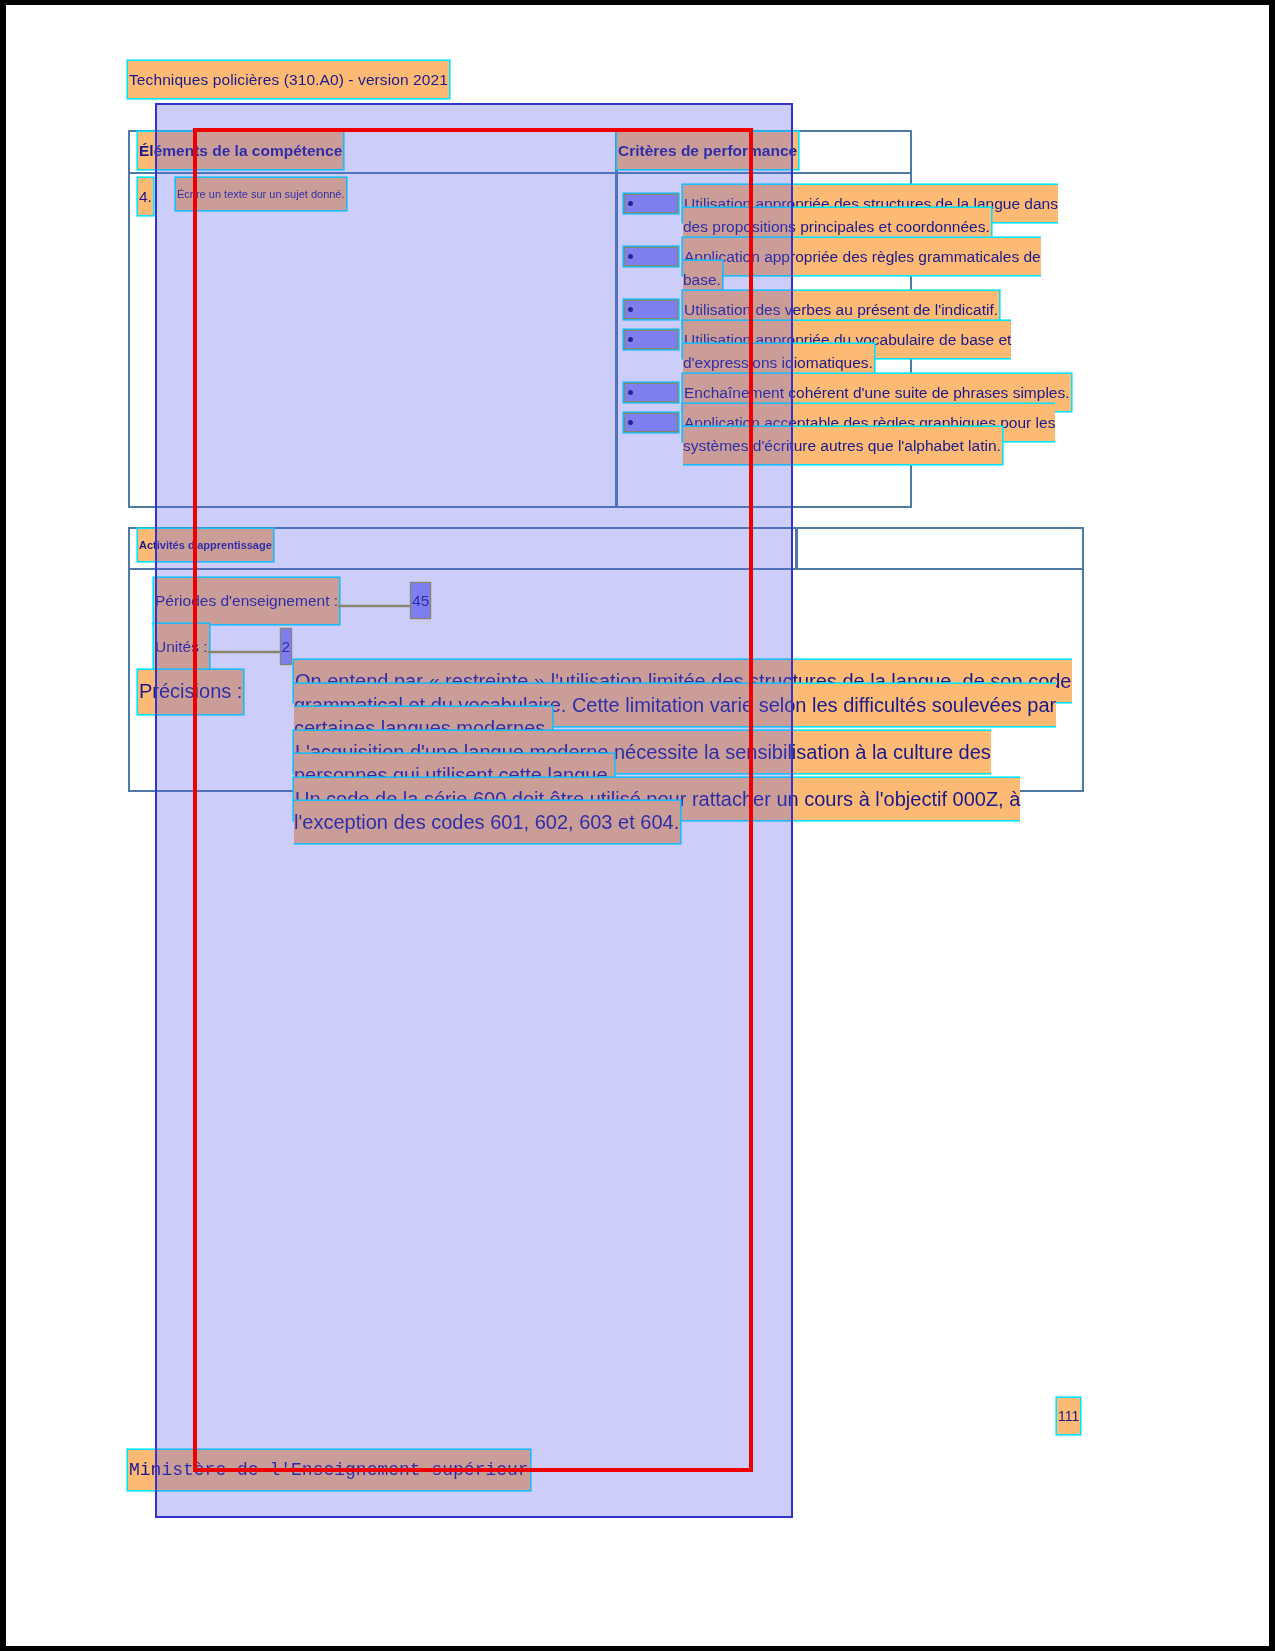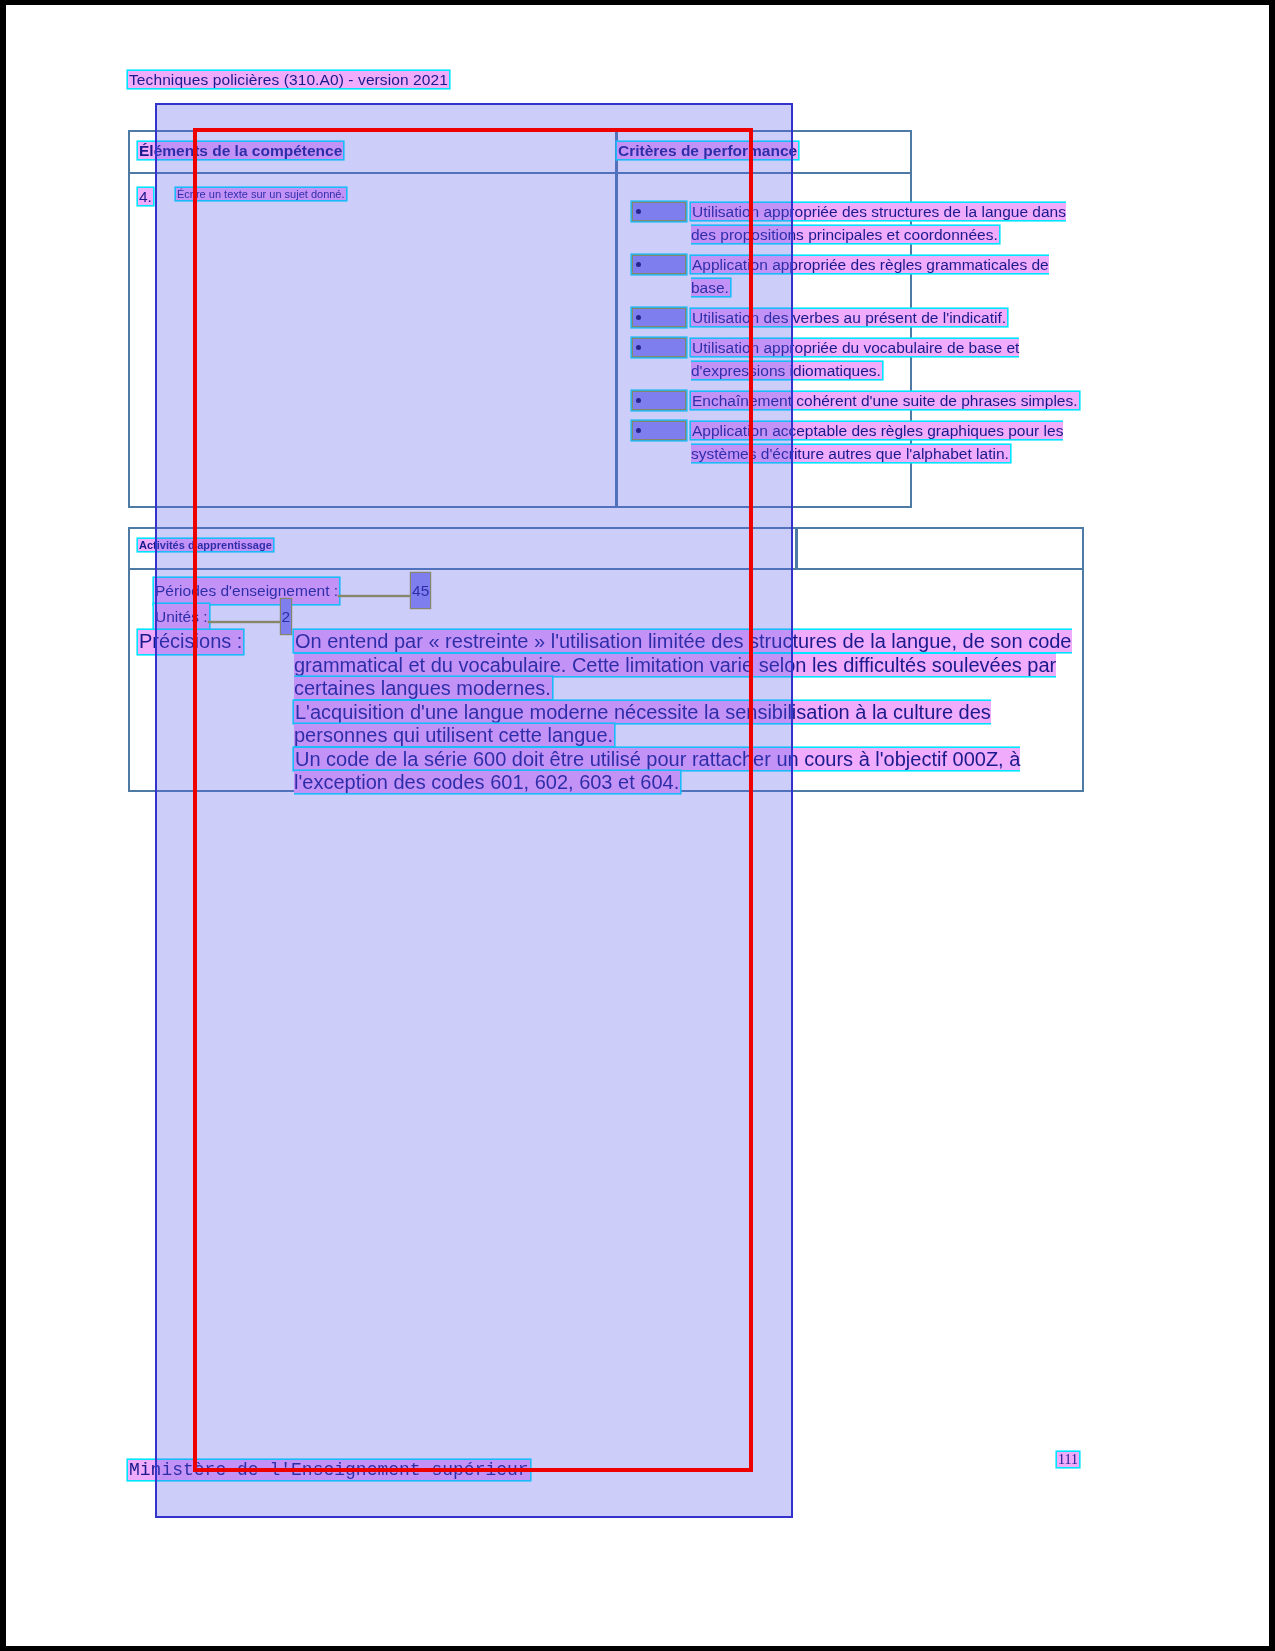--- a/index.html
+++ b/index.html
@@ -81,9 +81,9 @@
 
   
   .hl {
-    background: #f0abfc;
+    background: #fdba74;
     box-shadow: 0 0 0 1.6px #00e5ff;
-    padding: 0 1px;
+    padding: 10px 1px;
   }
   .wb {
     box-shadow: 0 0 0 1.2px #9a9a33;

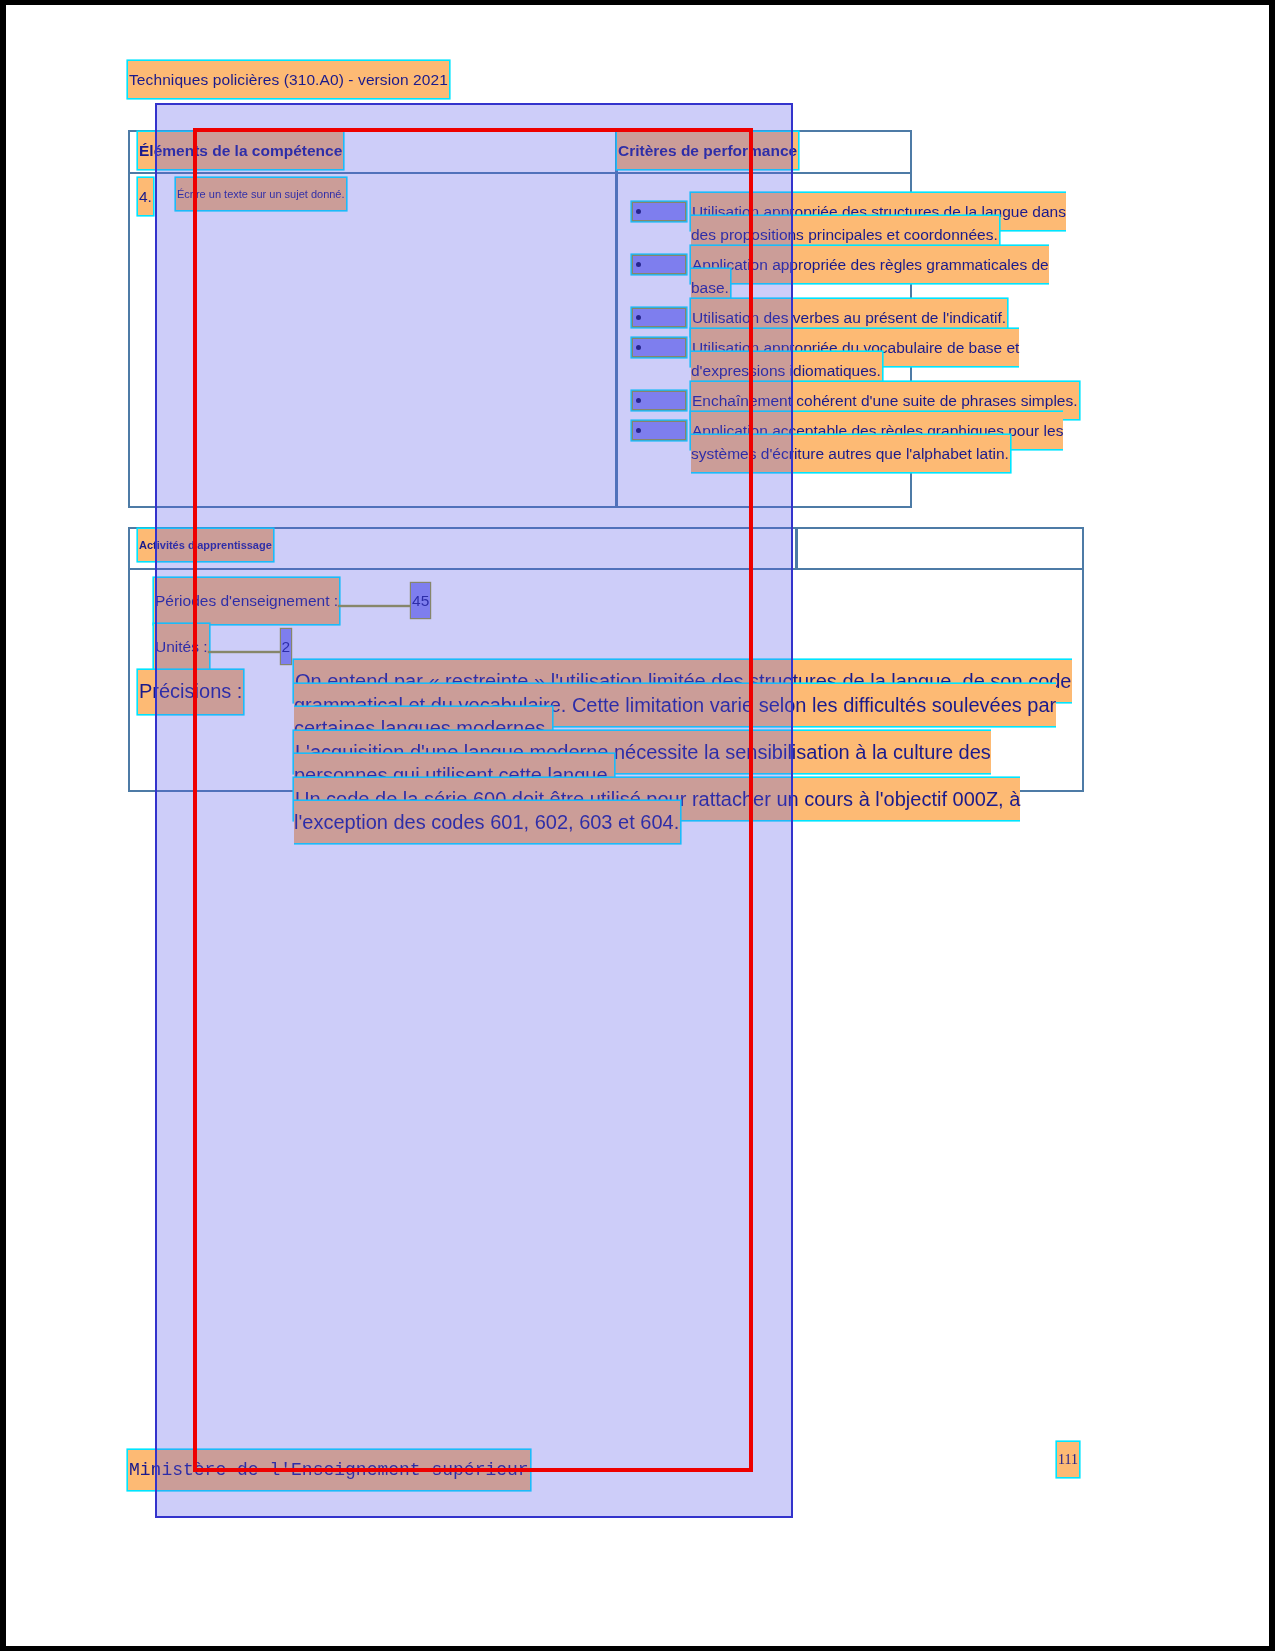--- a/index.html
+++ b/index.html
@@ -298,7 +298,7 @@
           <span class="hl">Écrire un texte sur un sujet donné.</span>
         </div>
 
-        <ul id="criteres-list" style="list-style:none;margin:16px;padding:0;">
+        <ul id="criteres-list" style="list-style:none;margin:8px;padding:0;">
           <li class="crit-item">
             <span class="crit-bullet"></span>
             <span class="hl">Utilisation appropriée des structures de la langue dans des propositions principales et coordonnées.</span>

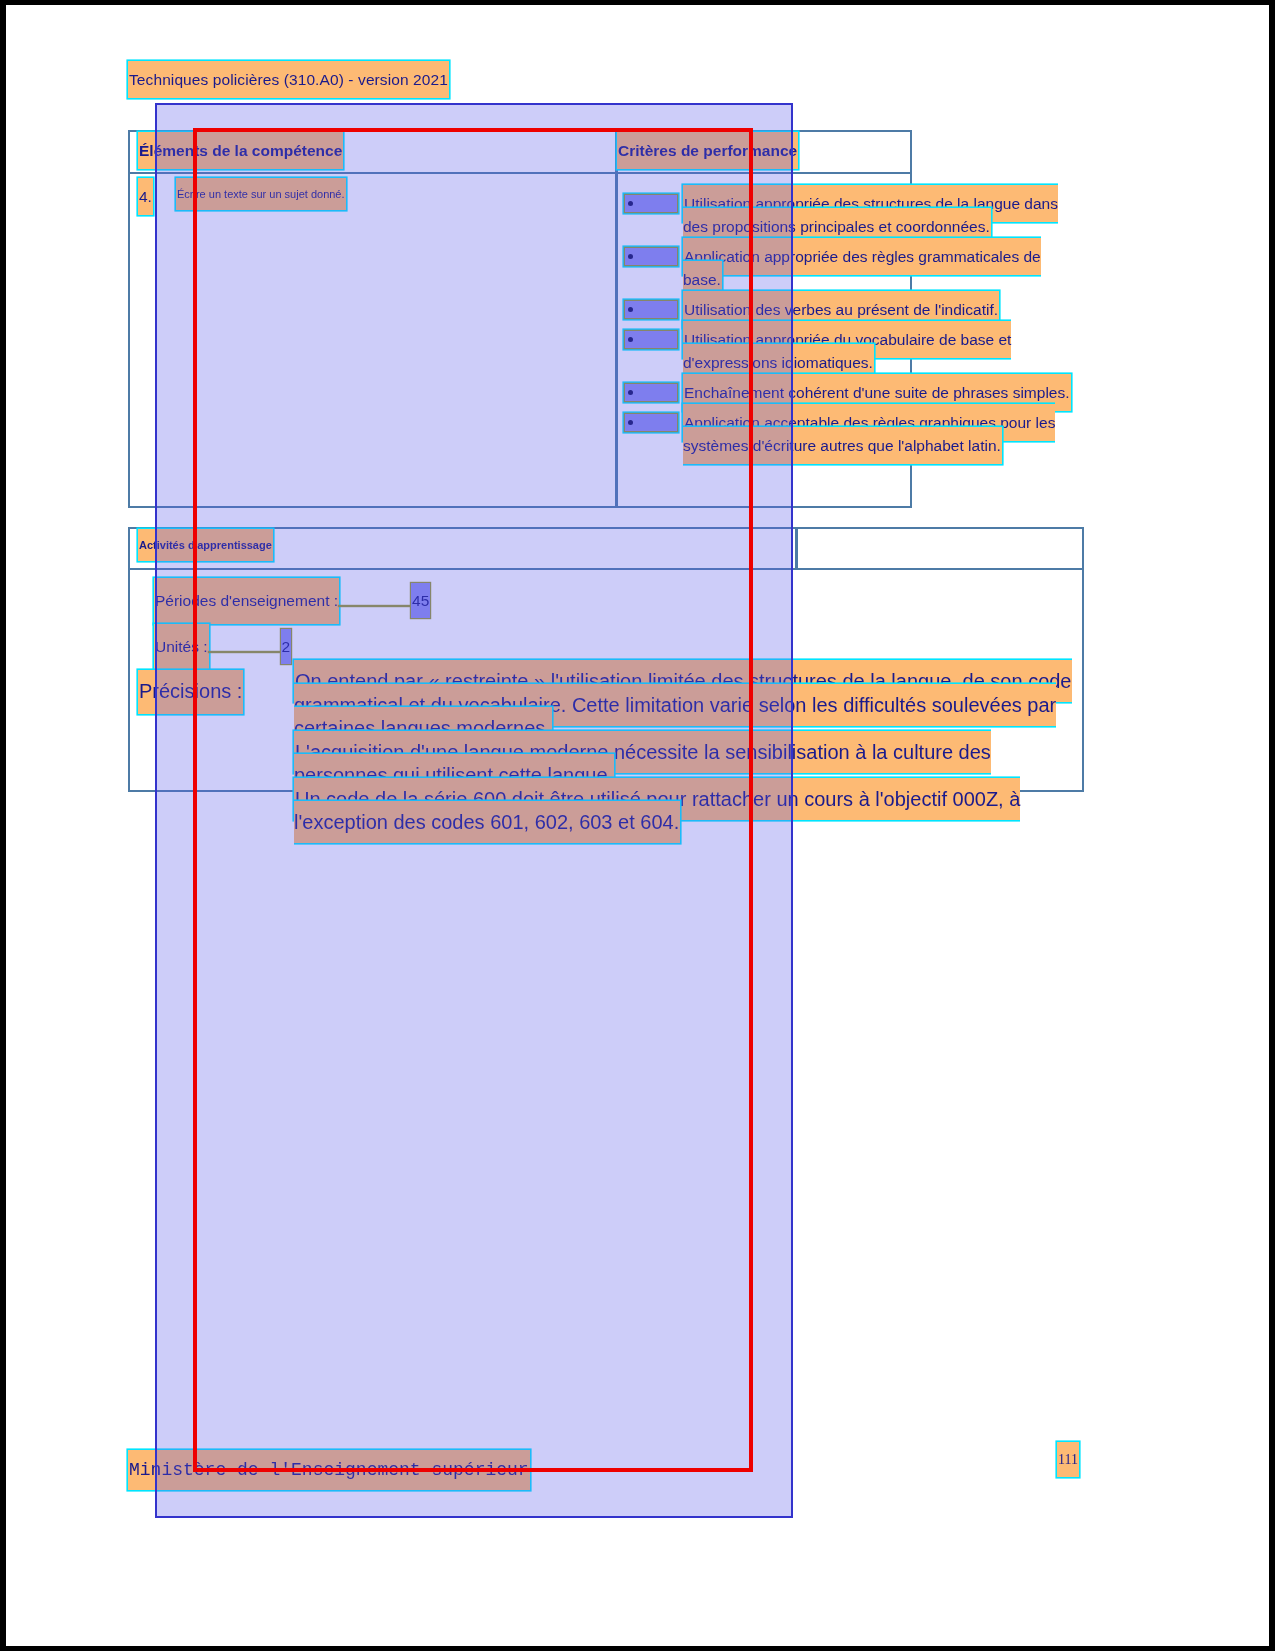--- a/index.html
+++ b/index.html
@@ -257,9 +257,8 @@
   #page-number {
     position: absolute;
     left: 1057px;
-    top: 1452px;
+    top: 1408px;
     font-size: 14px;
-    font-family: Liberation Serif, serif;
   }
 </style>
 </head>

